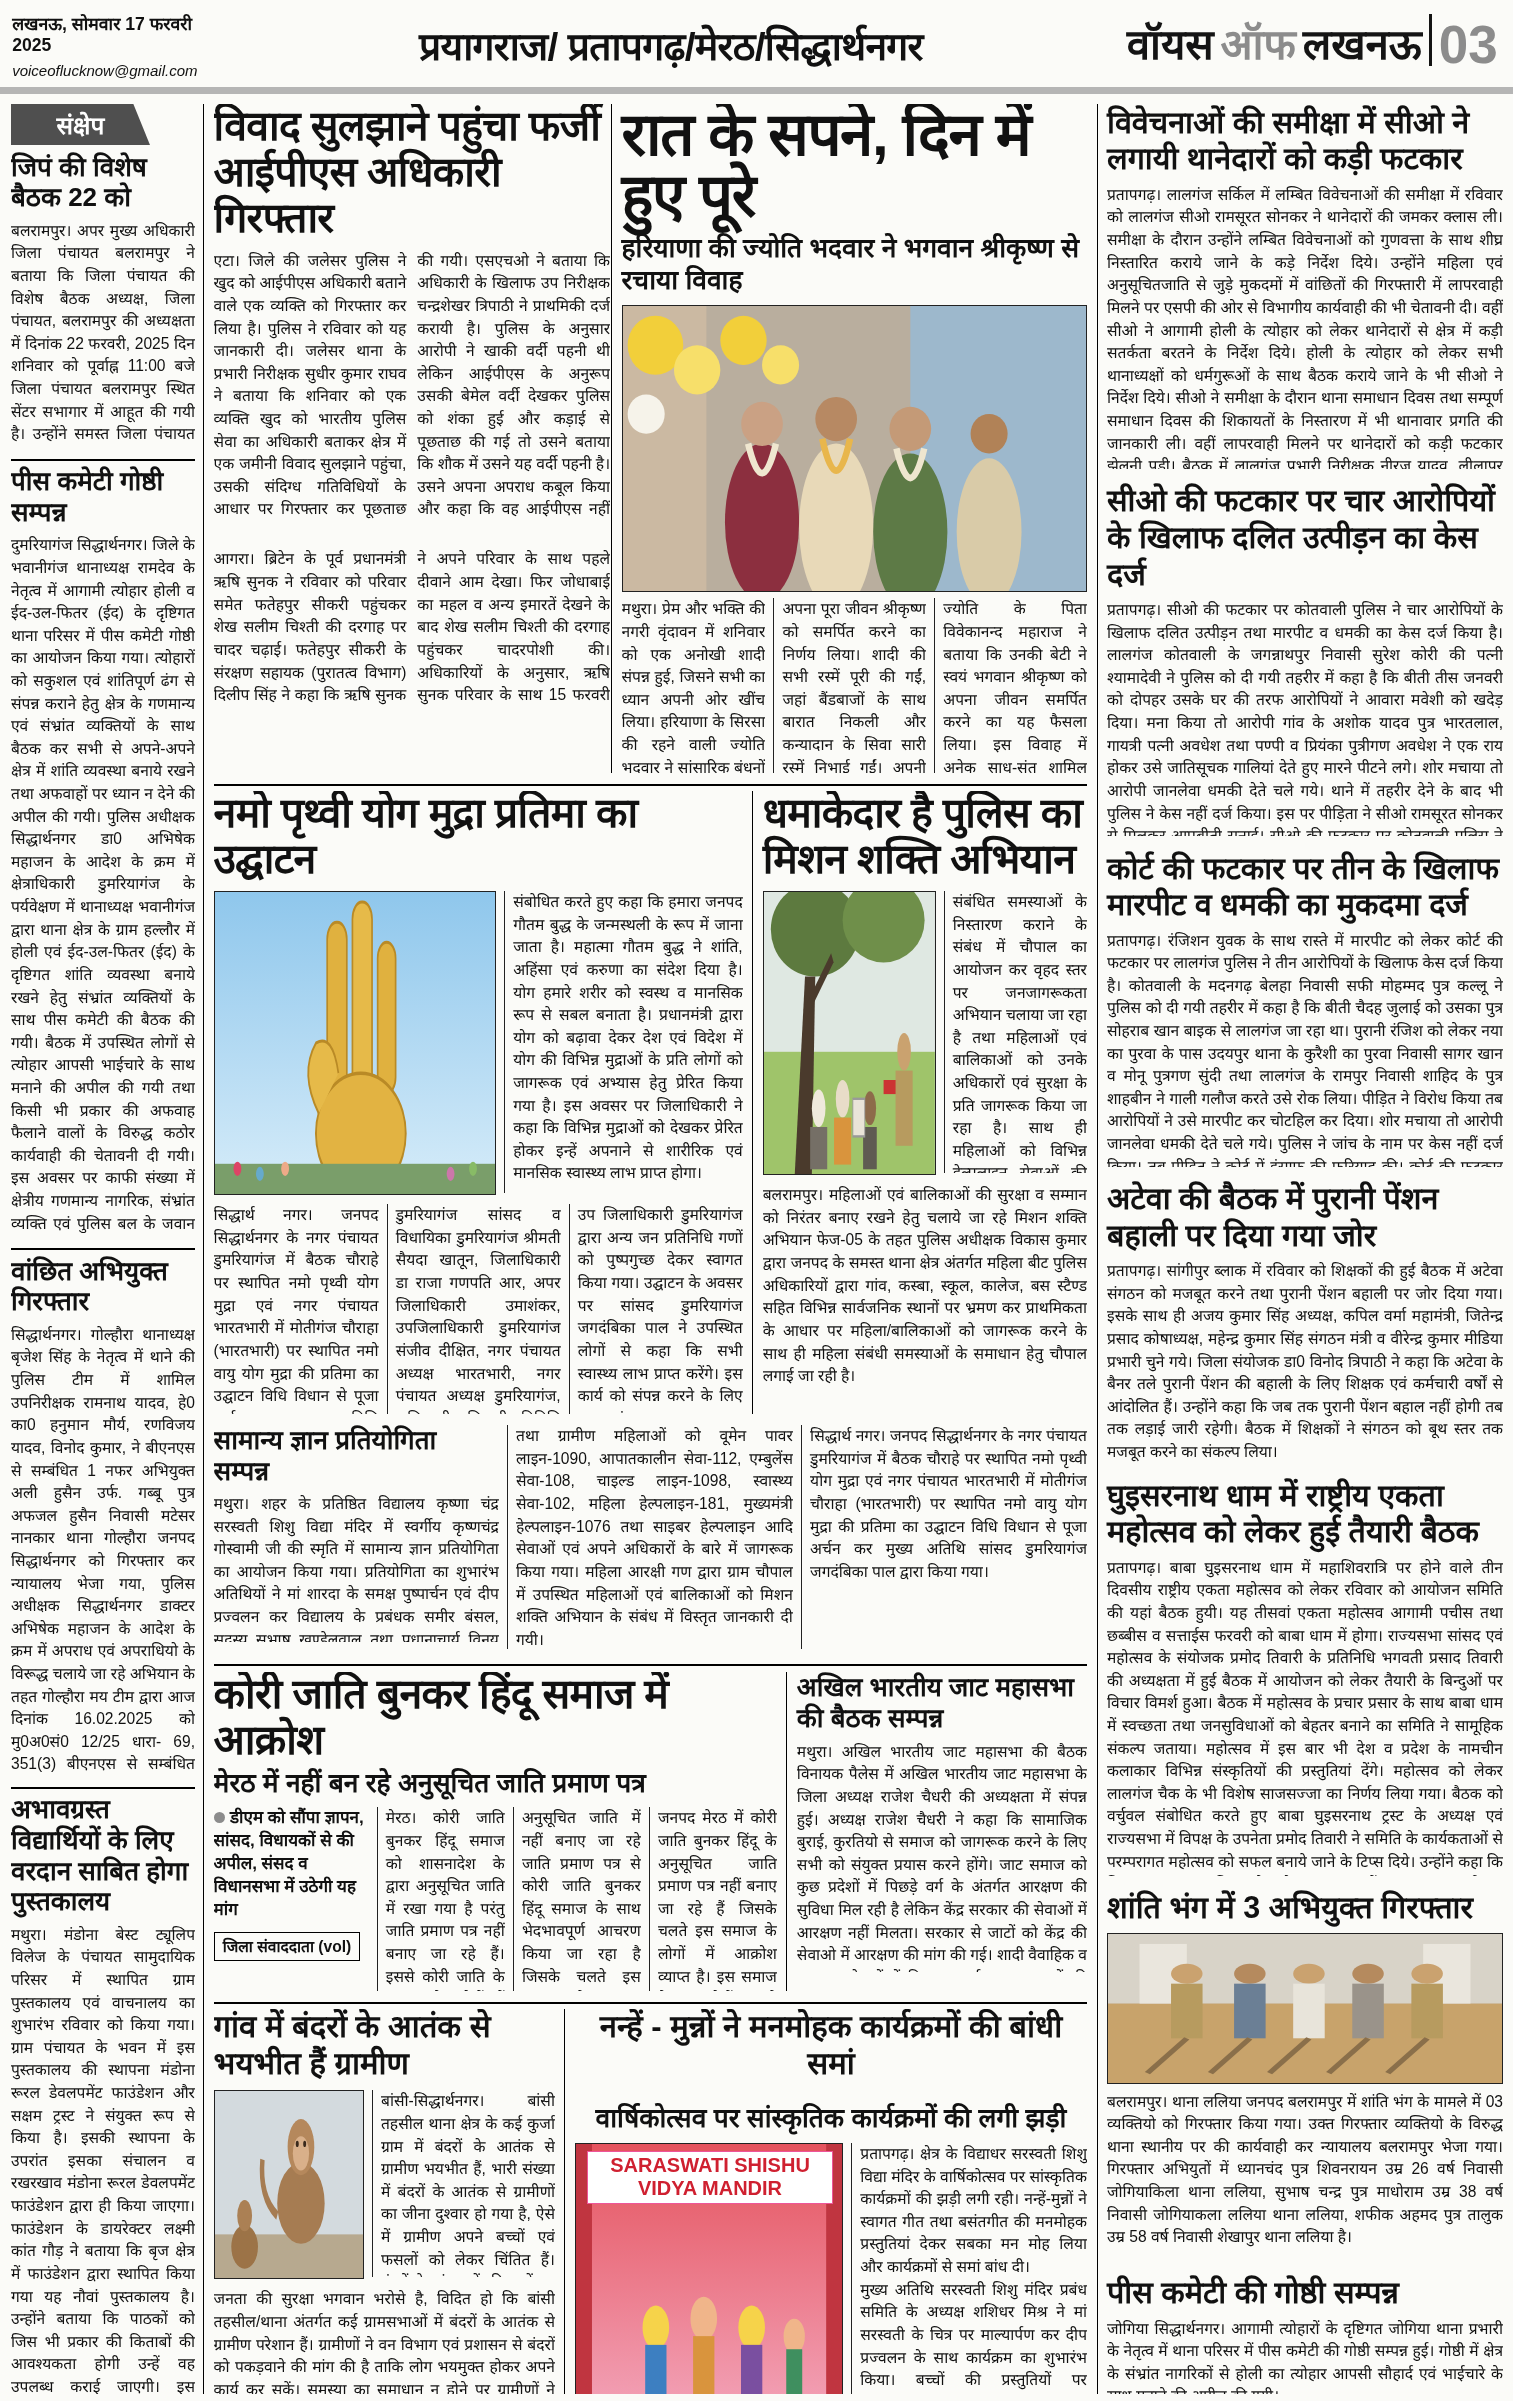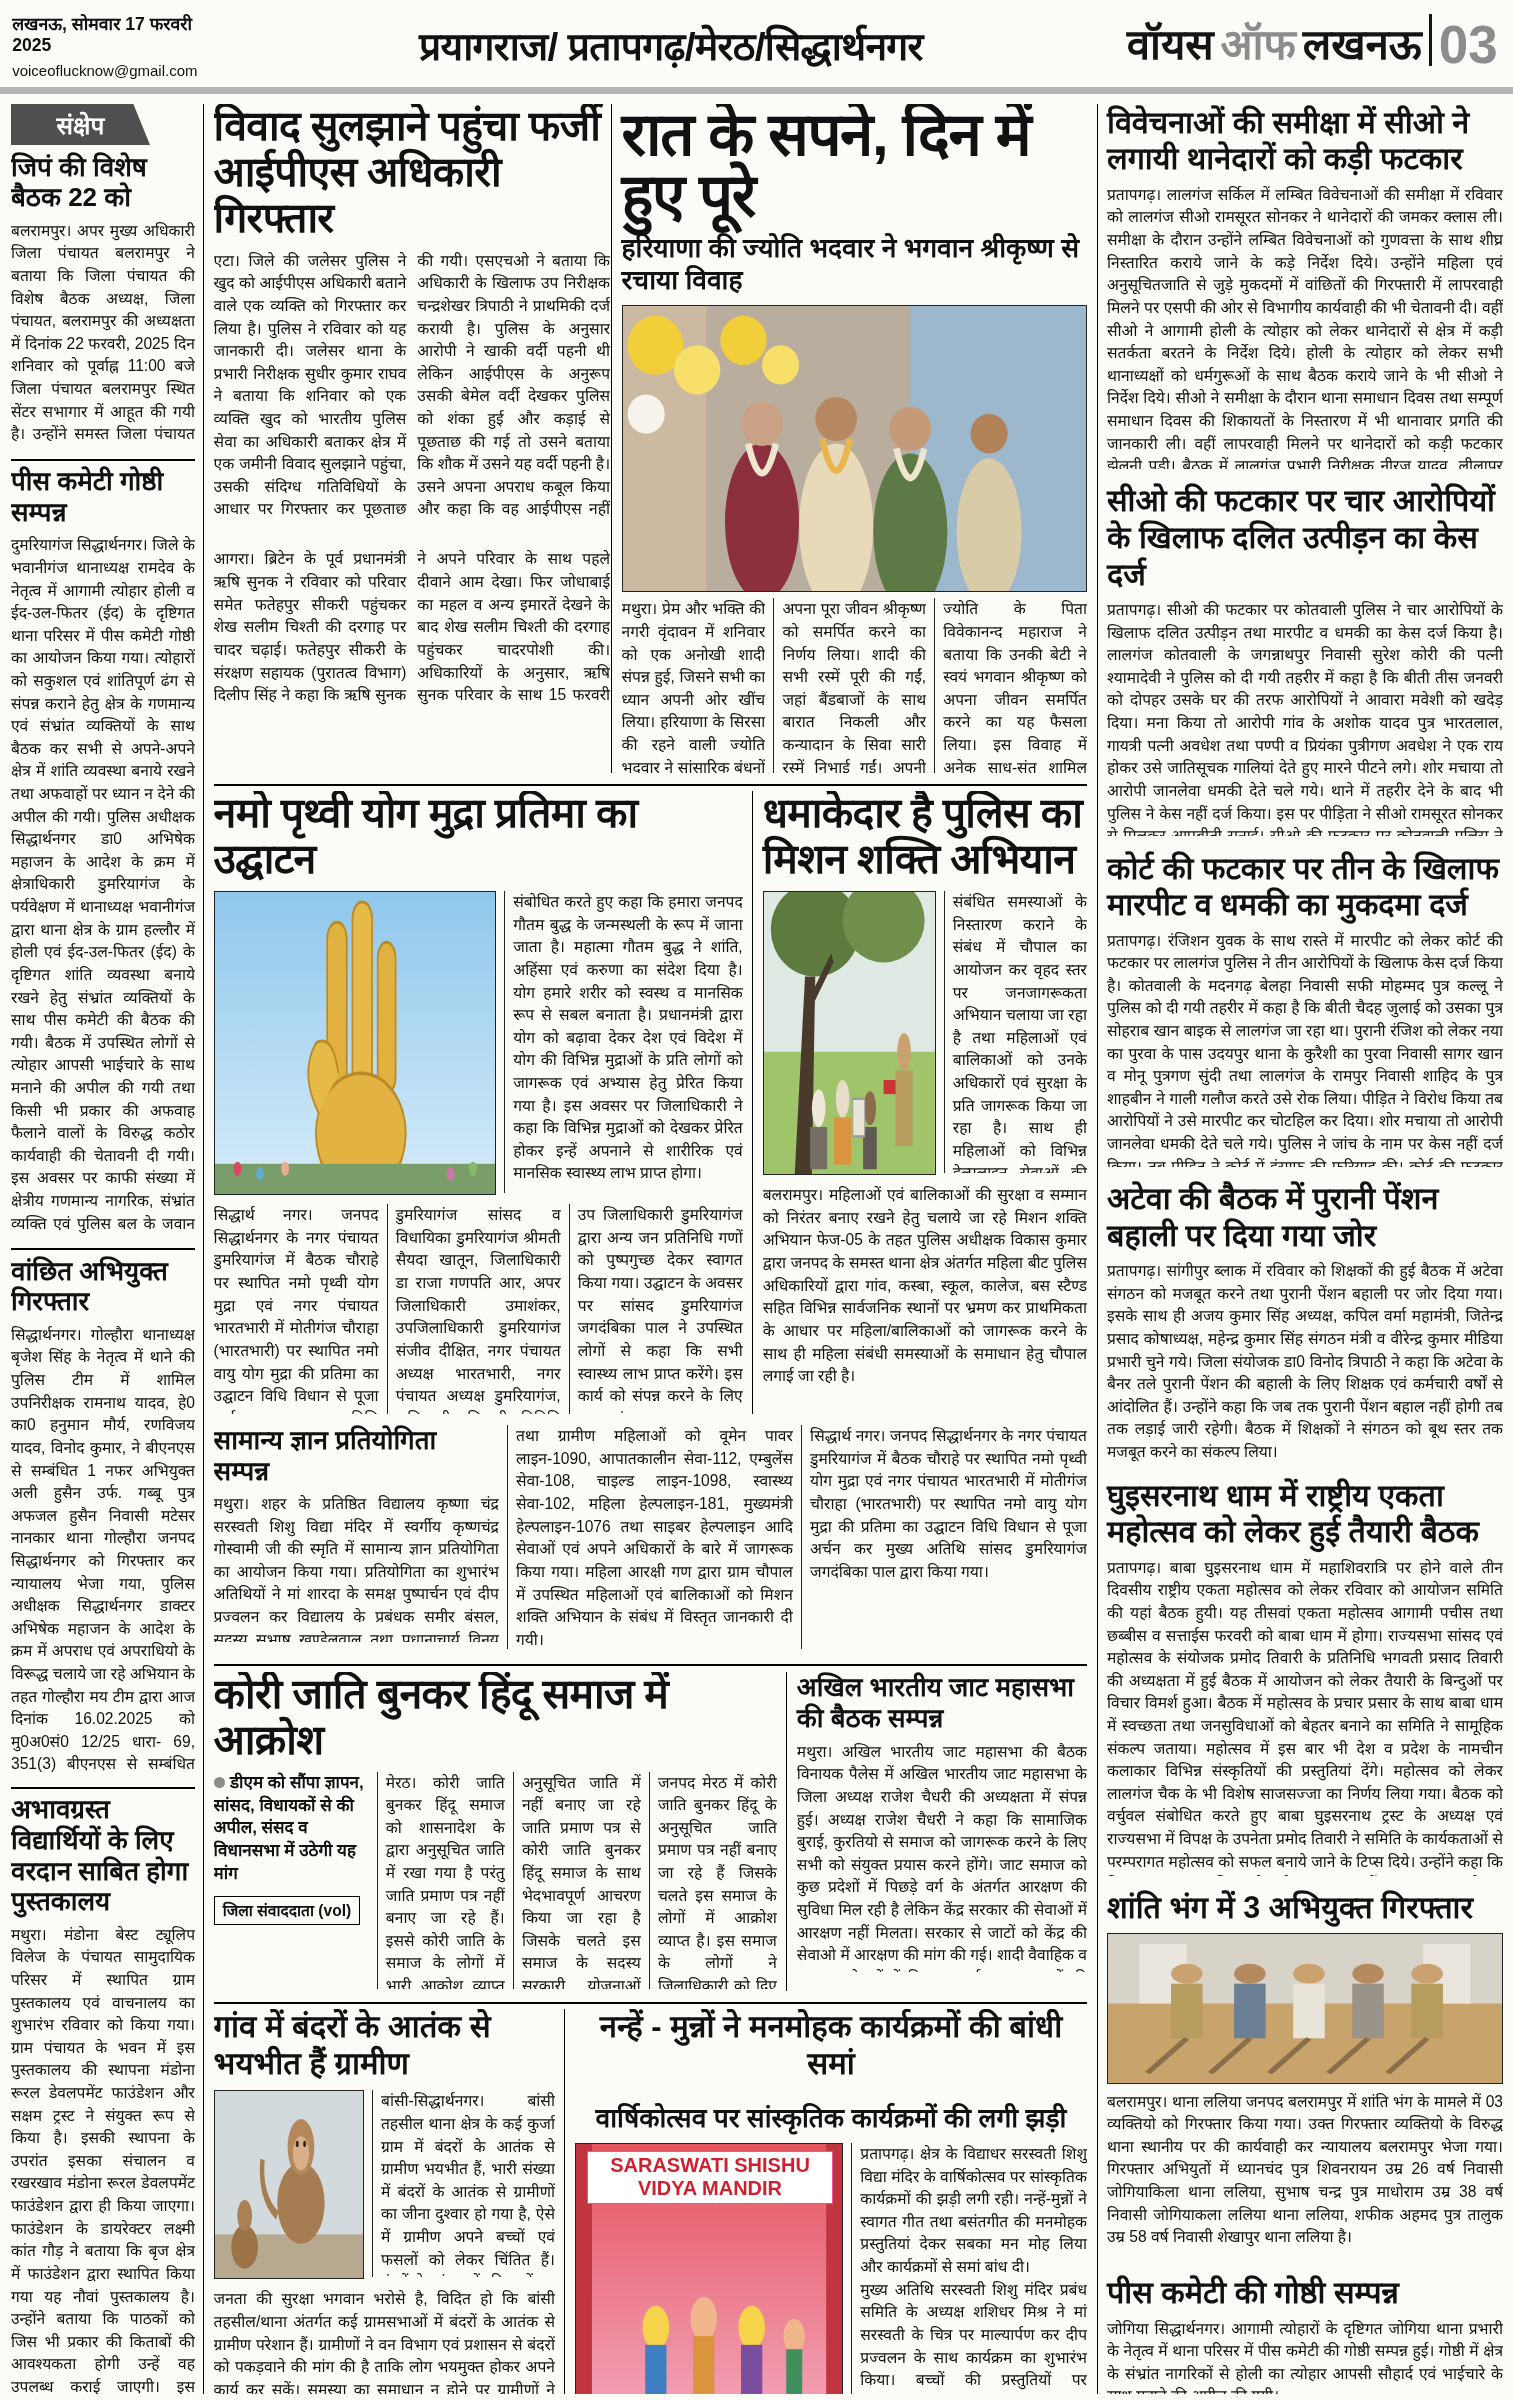--- a/index.html
+++ b/index.html
@@ -9,7 +9,7 @@
   .masthead{display:flex;align-items:center;padding:6.8px 12.2px 1.4px 12.2px;height:76px;}
   .mh-left{width:203px;}
   .mh-date{font-size:17.6px;font-weight:700;}
-  .mh-email{font-size:15px;margin-top:6px;}
+  .mh-email{font-size:15px;margin-top:6px;font-style:italic;}
   .mh-center{flex:1;text-align:center;font-size:39px;font-weight:800;letter-spacing:-0.7px;}
   .mh-right{display:flex;gap:6.8px;padding-right:4.1px;}
   .b1{font-size:42px;font-weight:800;color:#141414;}

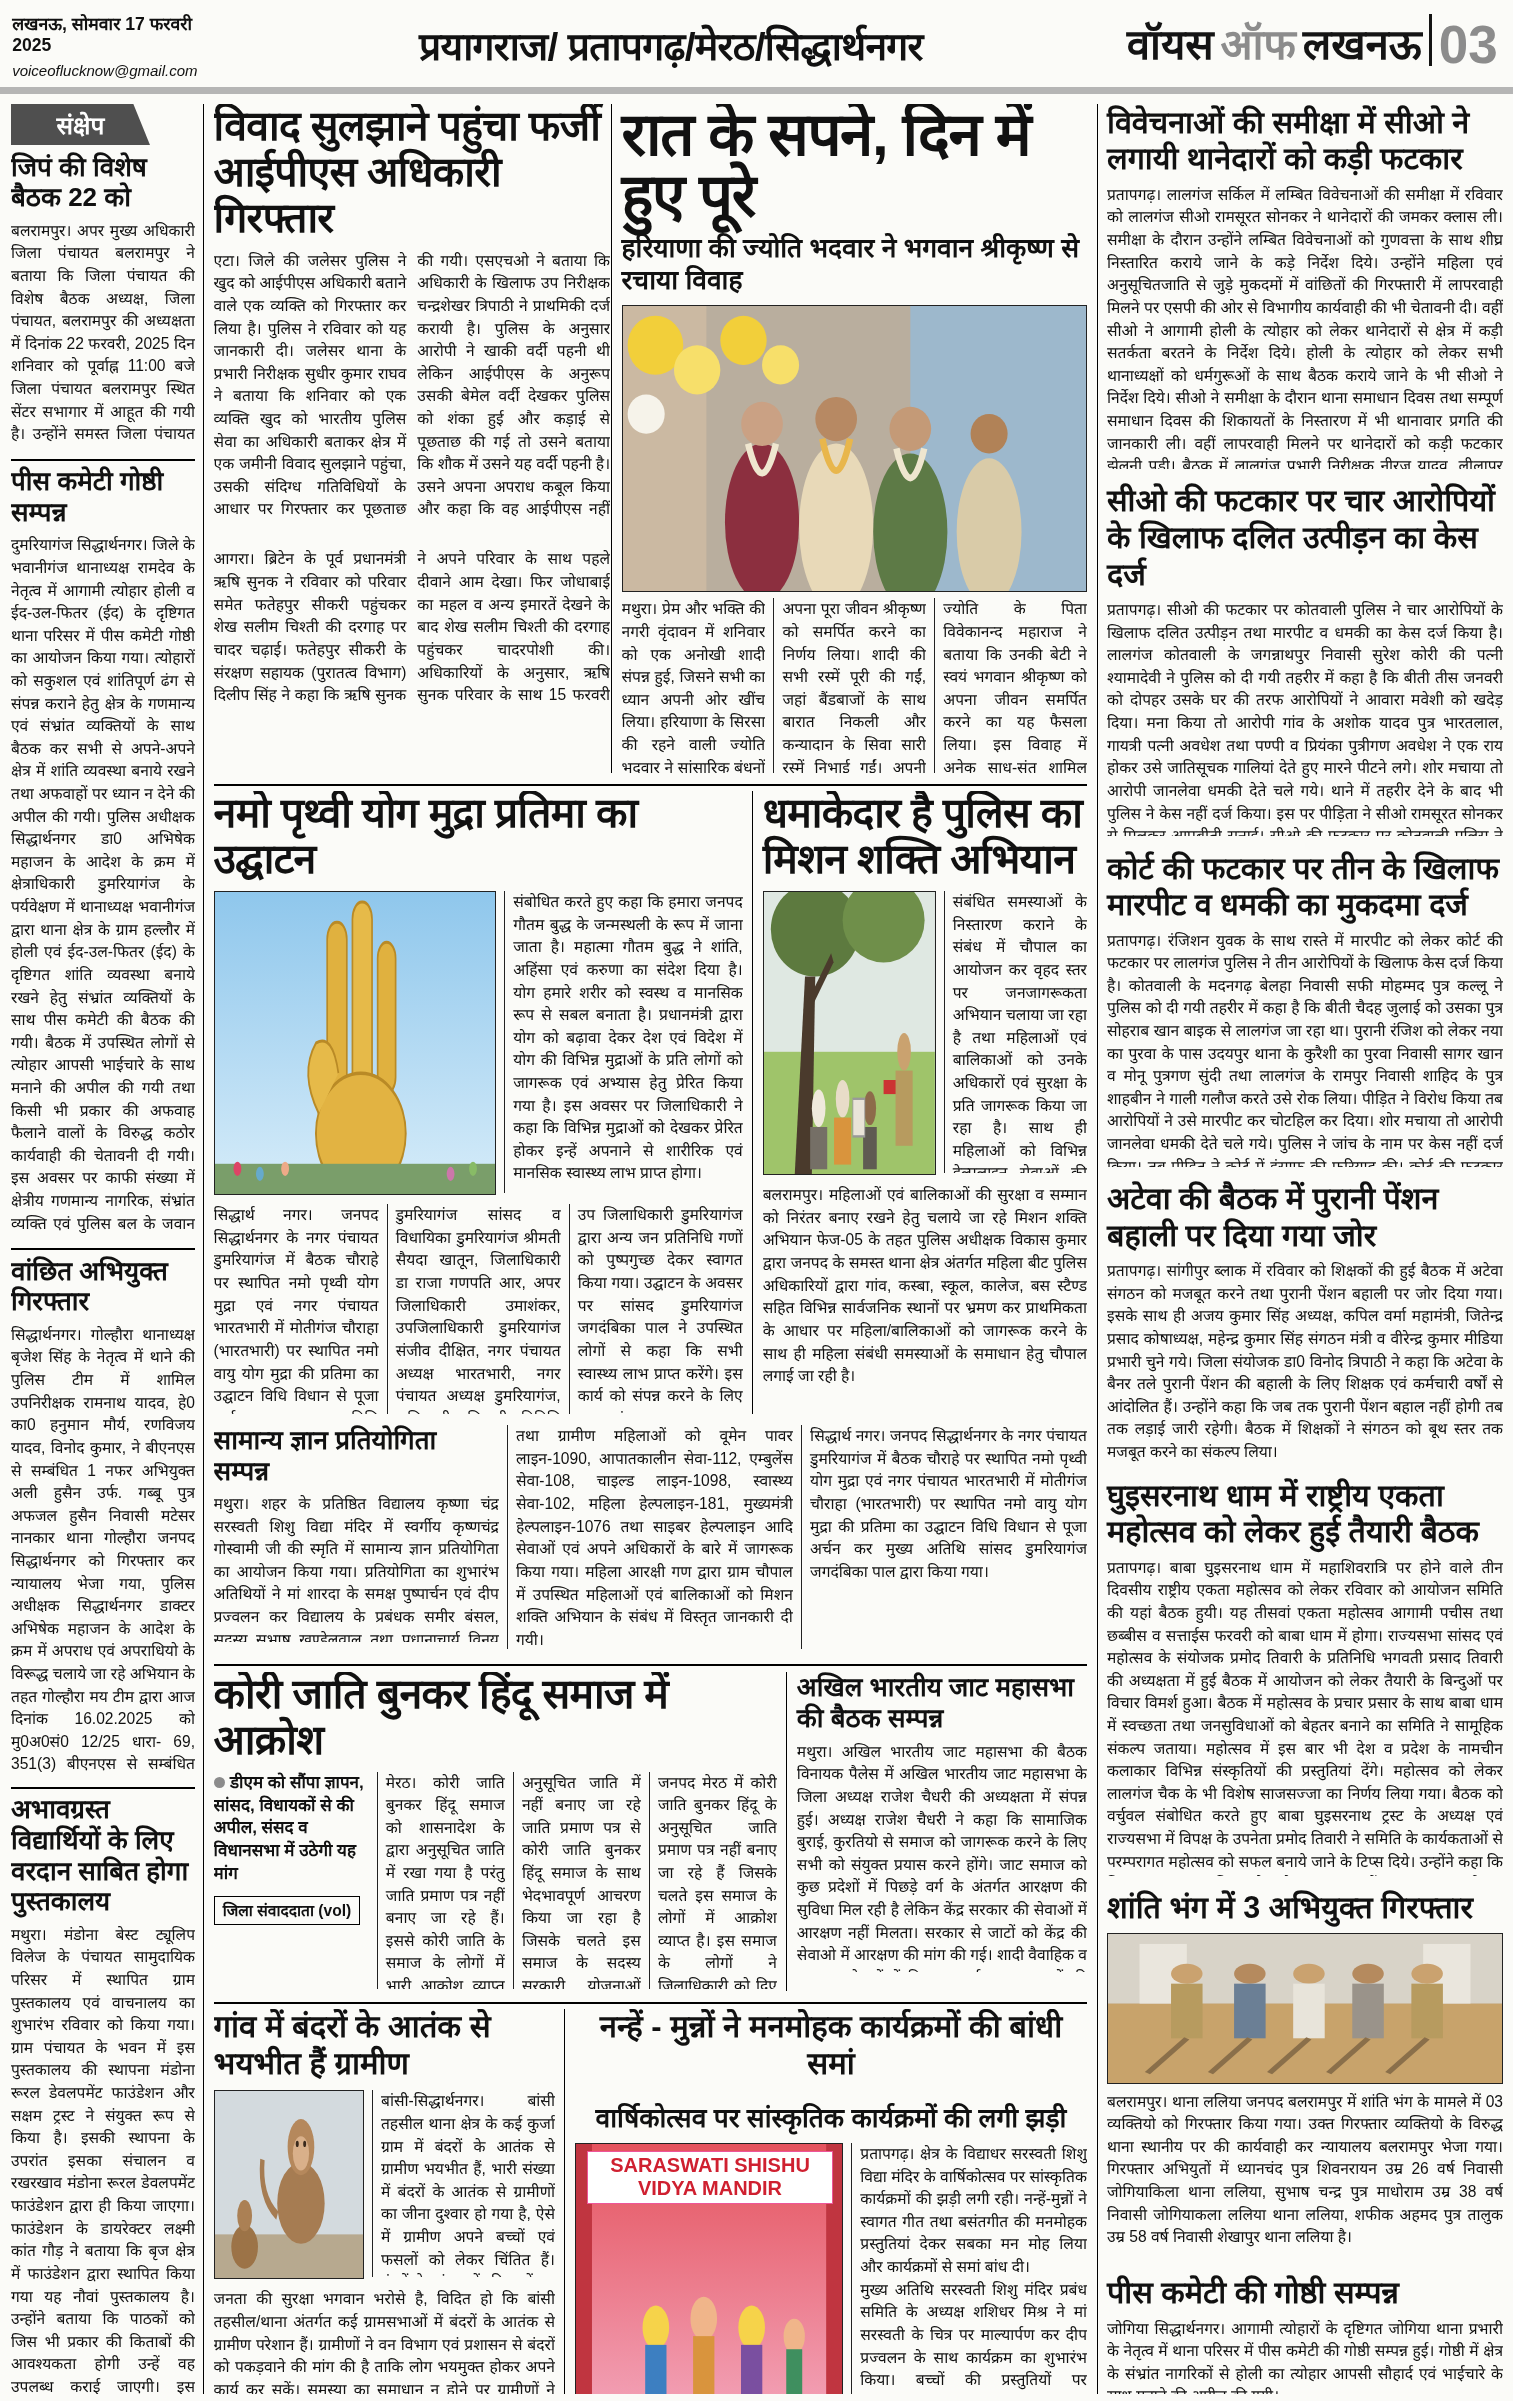--- a/index.html
+++ b/index.html
@@ -216,6 +216,7 @@
       <div class="band dividertop" style="height:319px">
         <div style="width:66%;padding-right:9.5px;overflow:hidden">
           <div class="hl-lg">कोरी जाति बुनकर हिंदू समाज में आक्रोश</div>
+          <div class="subhl" style="margin-top:4.1px">मेरठ में नहीं बन रहे अनुसूचित जाति प्रमाण पत्र</div>
           <div style="display:flex;margin-top:8.1px;height:217px">
             <div style="width:30%;overflow:hidden">
               <div class="kori-meta">

